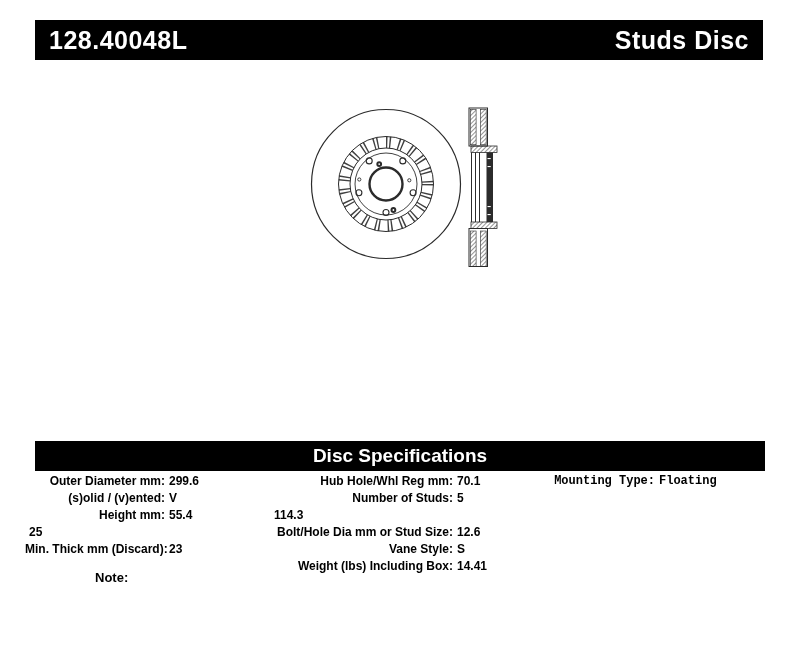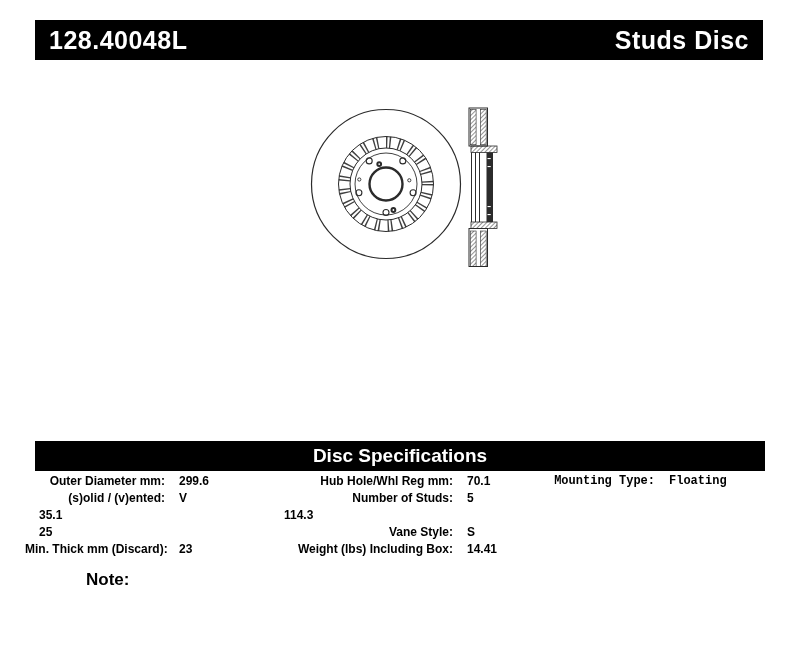--- a/index.html
+++ b/index.html
@@ -30,7 +30,7 @@
   .col-left  .spec-label{width:140px;}
   .col-mid   .spec-label{width:183px;}
   .col-right .spec-label{width:115px;}
-  .spec-value{margin-left:14px;}
+  .spec-value{margin-left:4px;}
   .note{position:absolute;left:86px;top:570px;font-size:17px;font-weight:bold;}
 </style>
 </head>

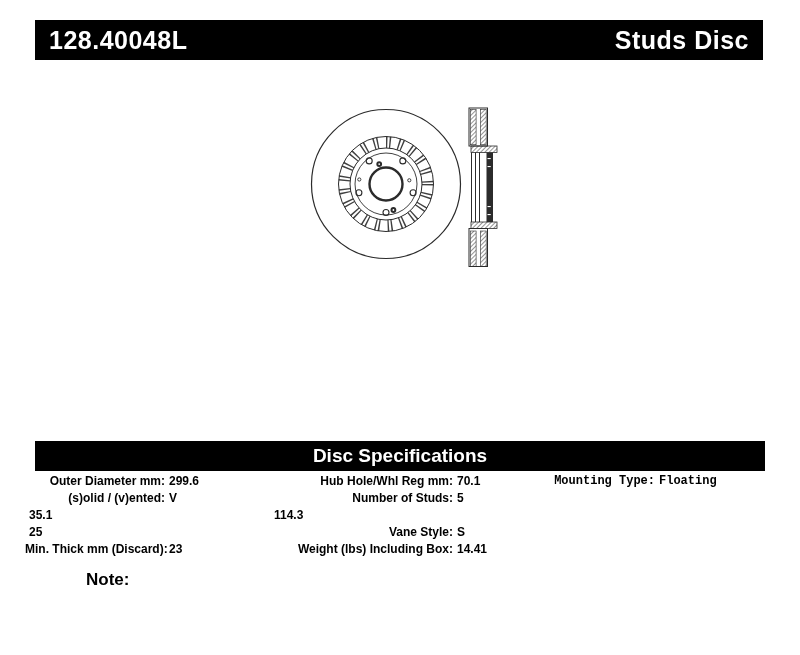--- a/index.html
+++ b/index.html
@@ -117,6 +117,7 @@
       <span class="spec-value">V</span>
     </div>
     <div class="spec-row">
+      <span class="spec-label">Height mm:</span>
       <span class="spec-value">35.1</span>
     </div>
     <div class="spec-row">

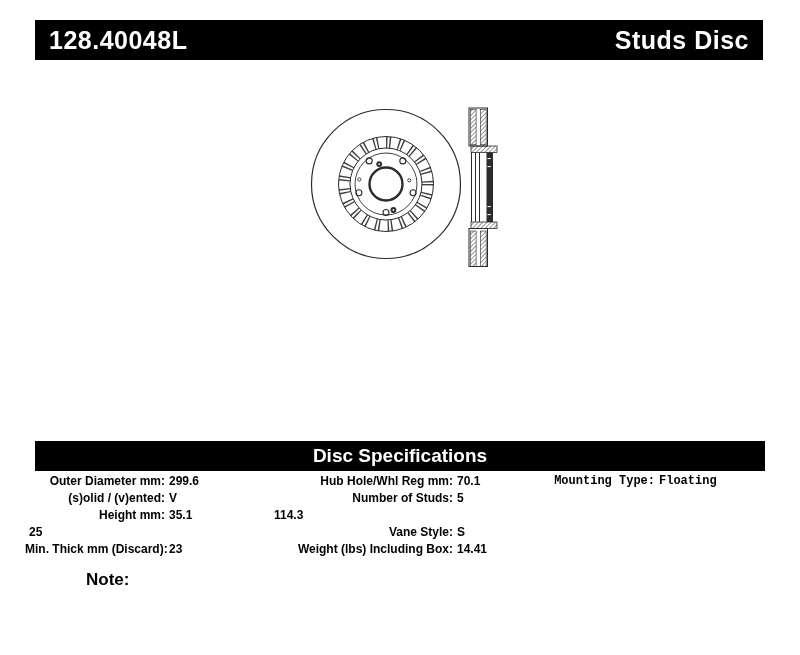--- a/index.html
+++ b/index.html
@@ -118,7 +118,7 @@
     </div>
     <div class="spec-row">
       <span class="spec-label">Height mm:</span>
-      <span class="spec-value">35.1</span>
+      <span class="spec-value">55.4</span>
     </div>
     <div class="spec-row">
       <span class="spec-value">25</span>

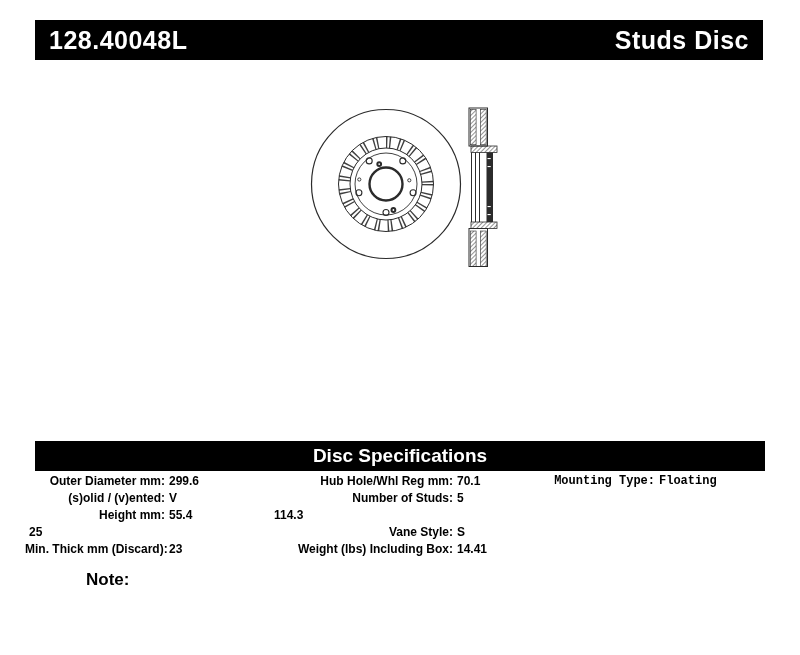--- a/index.html
+++ b/index.html
@@ -142,6 +142,10 @@
       <span class="spec-value">114.3</span>
     </div>
     <div class="spec-row">
+      <span class="spec-label">Bolt/Hole Dia mm or Stud Size:</span>
+      <span class="spec-value">12.6</span>
+    </div>
+    <div class="spec-row">
       <span class="spec-label">Vane Style:</span>
       <span class="spec-value">S</span>
     </div>

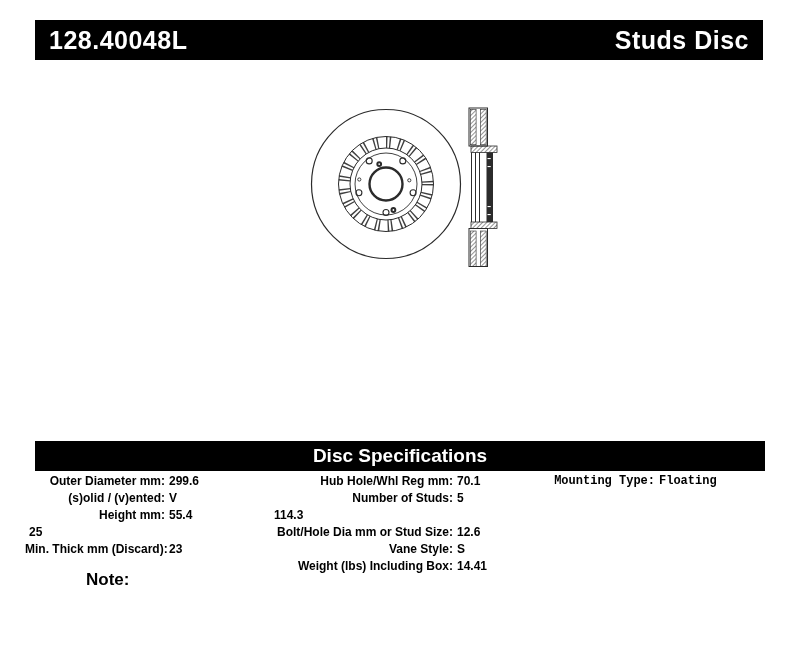--- a/index.html
+++ b/index.html
@@ -31,7 +31,7 @@
   .col-mid   .spec-label{width:183px;}
   .col-right .spec-label{width:115px;}
   .spec-value{margin-left:4px;}
-  .note{position:absolute;left:86px;top:570px;font-size:17px;font-weight:bold;}
+  .note{position:absolute;left:95px;top:570px;font-size:13px;font-weight:bold;}
 </style>
 </head>
 <body>

